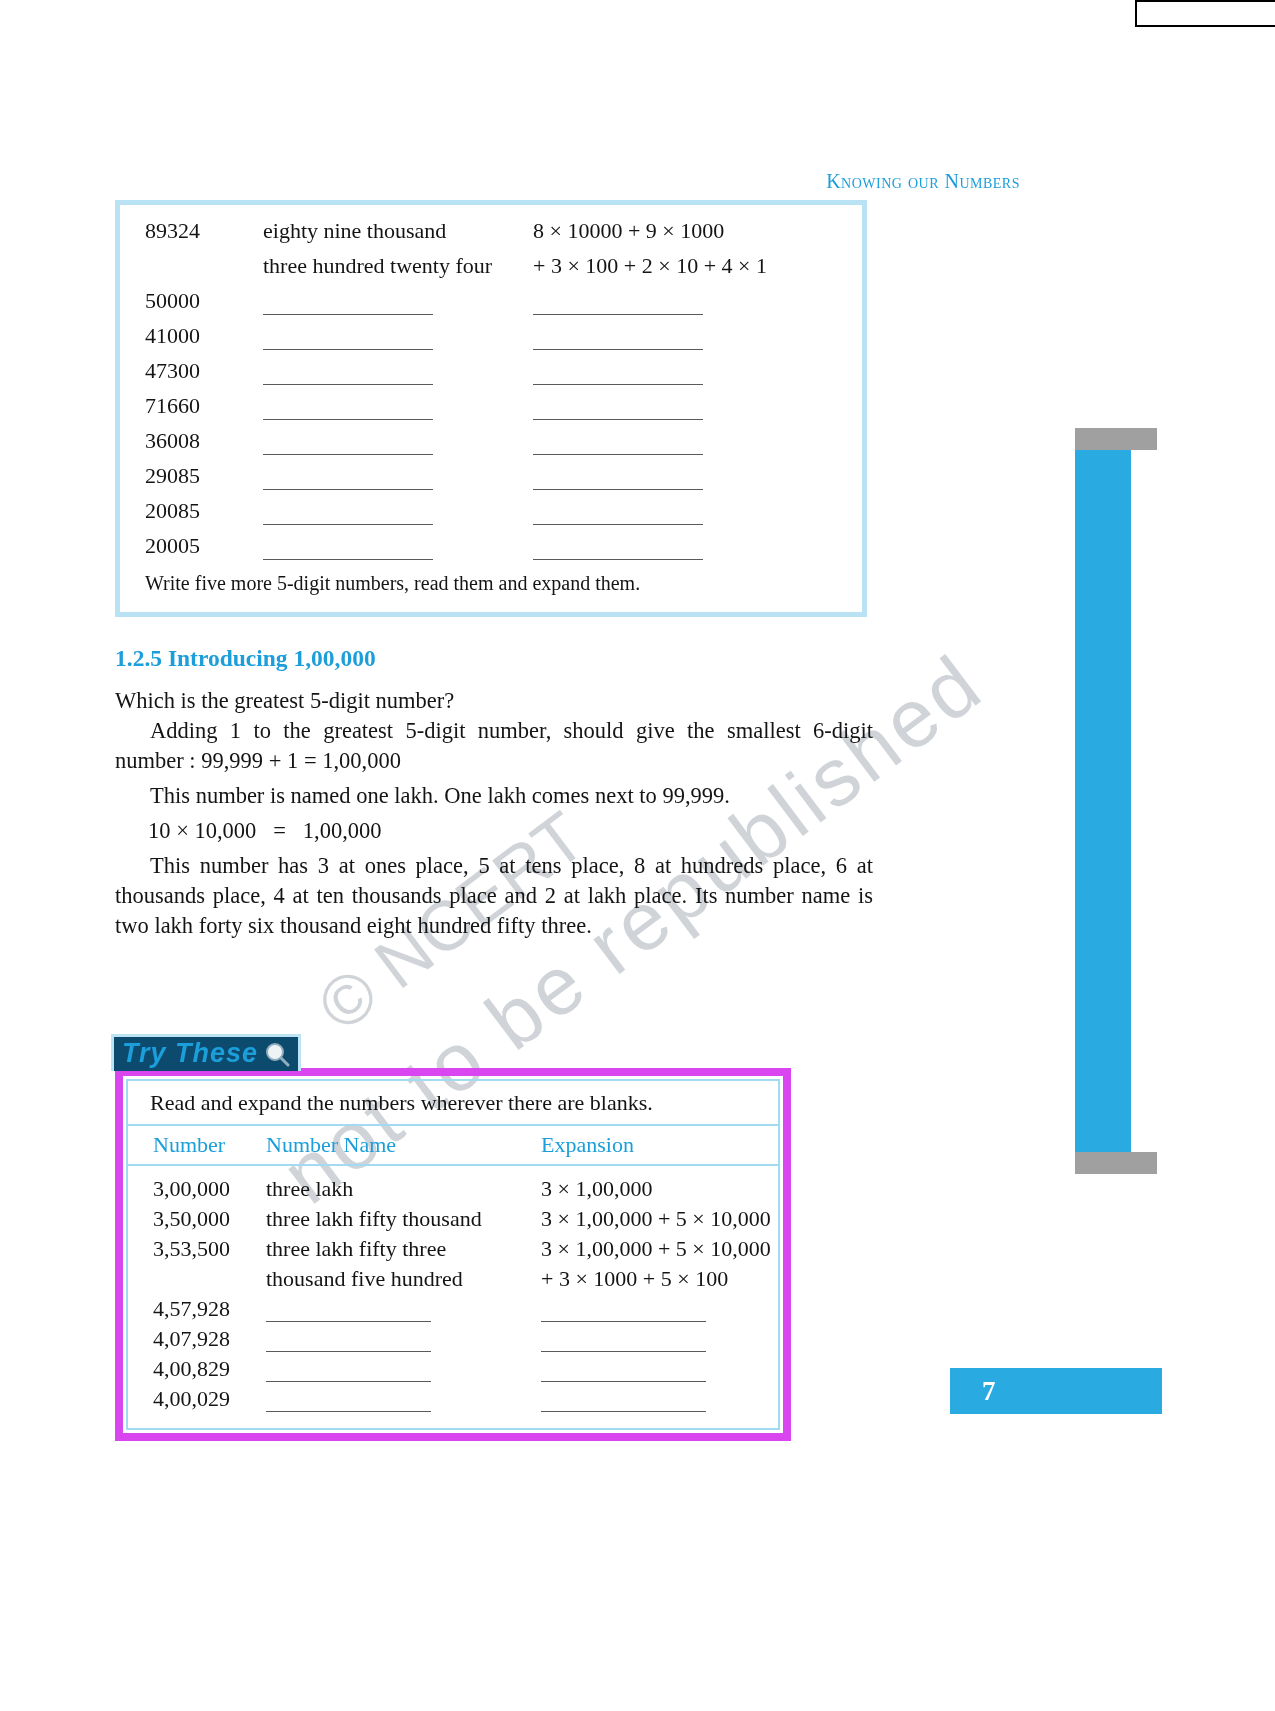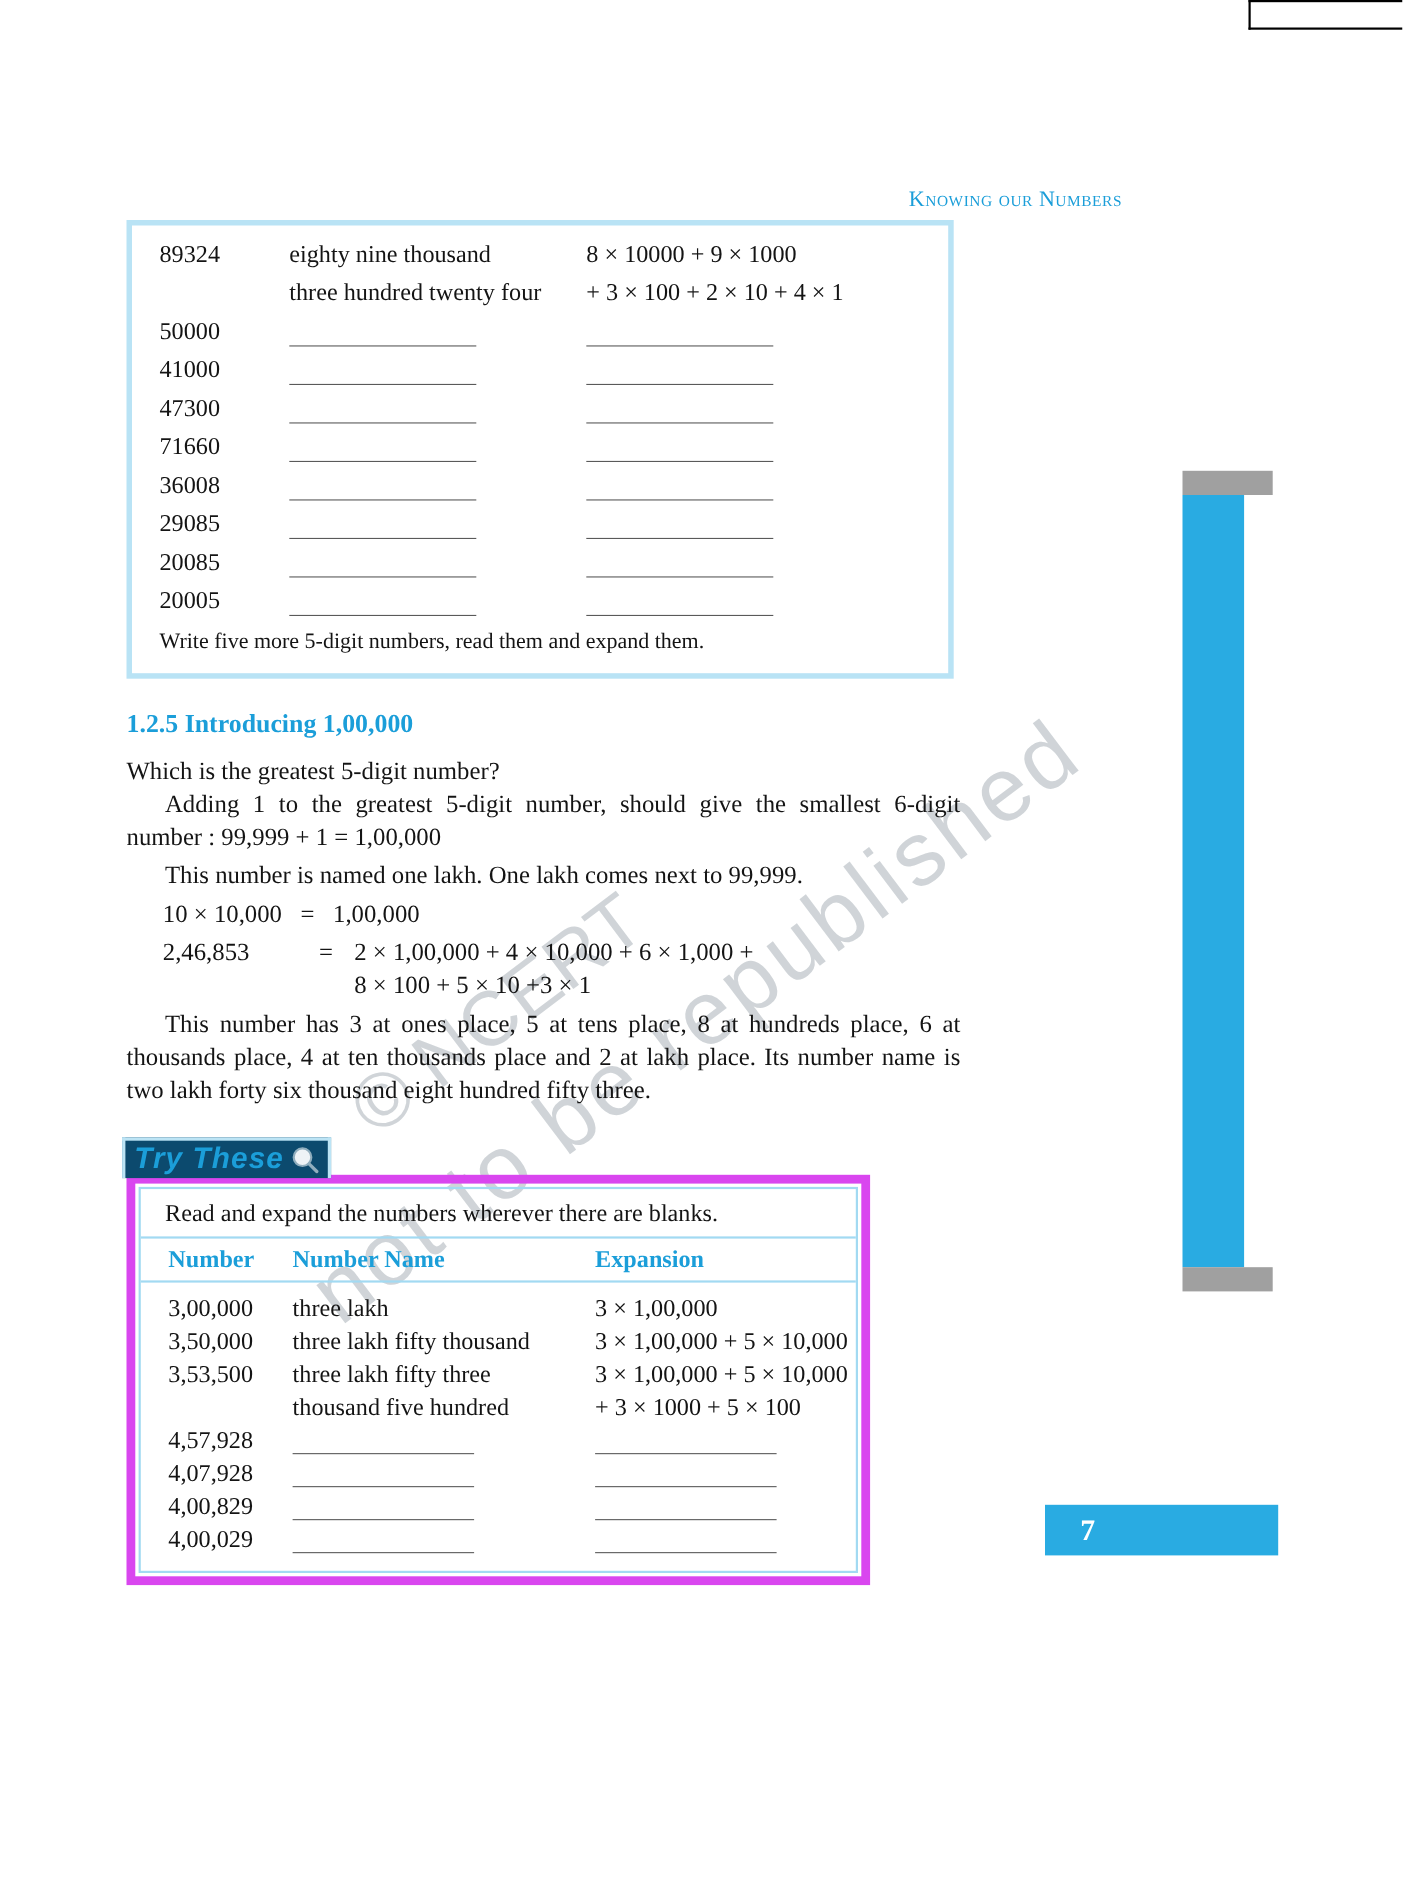--- a/index.html
+++ b/index.html
@@ -186,14 +186,6 @@
     <div class="para indent">Adding 1 to the greatest 5-digit number, should give the smallest 6-digit number : 99,999 + 1 = 1,00,000</div>
     <div class="para indent gap">This number is named one lakh. One lakh comes next to 99,999.</div>
     <div class="eq">10 × 10,000   =   1,00,000</div>
-    <div class="eq2">
-      <div class="eq2-lhs">2,46,853</div>
-      <div class="eq2-eq">=</div>
-      <div class="eq2-rhs">
-        <div>2 × 1,00,000 + 4 × 10,000 + 6 × 1,000 +</div>
-        <div>8 × 100 + 5 × 10 +3 × 1</div>
-      </div>
-    </div>
     <div class="para indent">This number has 3 at ones place, 5 at tens place, 8 at hundreds place, 6 at thousands place, 4 at ten thousands place and 2 at lakh place. Its number name is two lakh forty six thousand eight hundred fifty three.</div>
   </div>
 

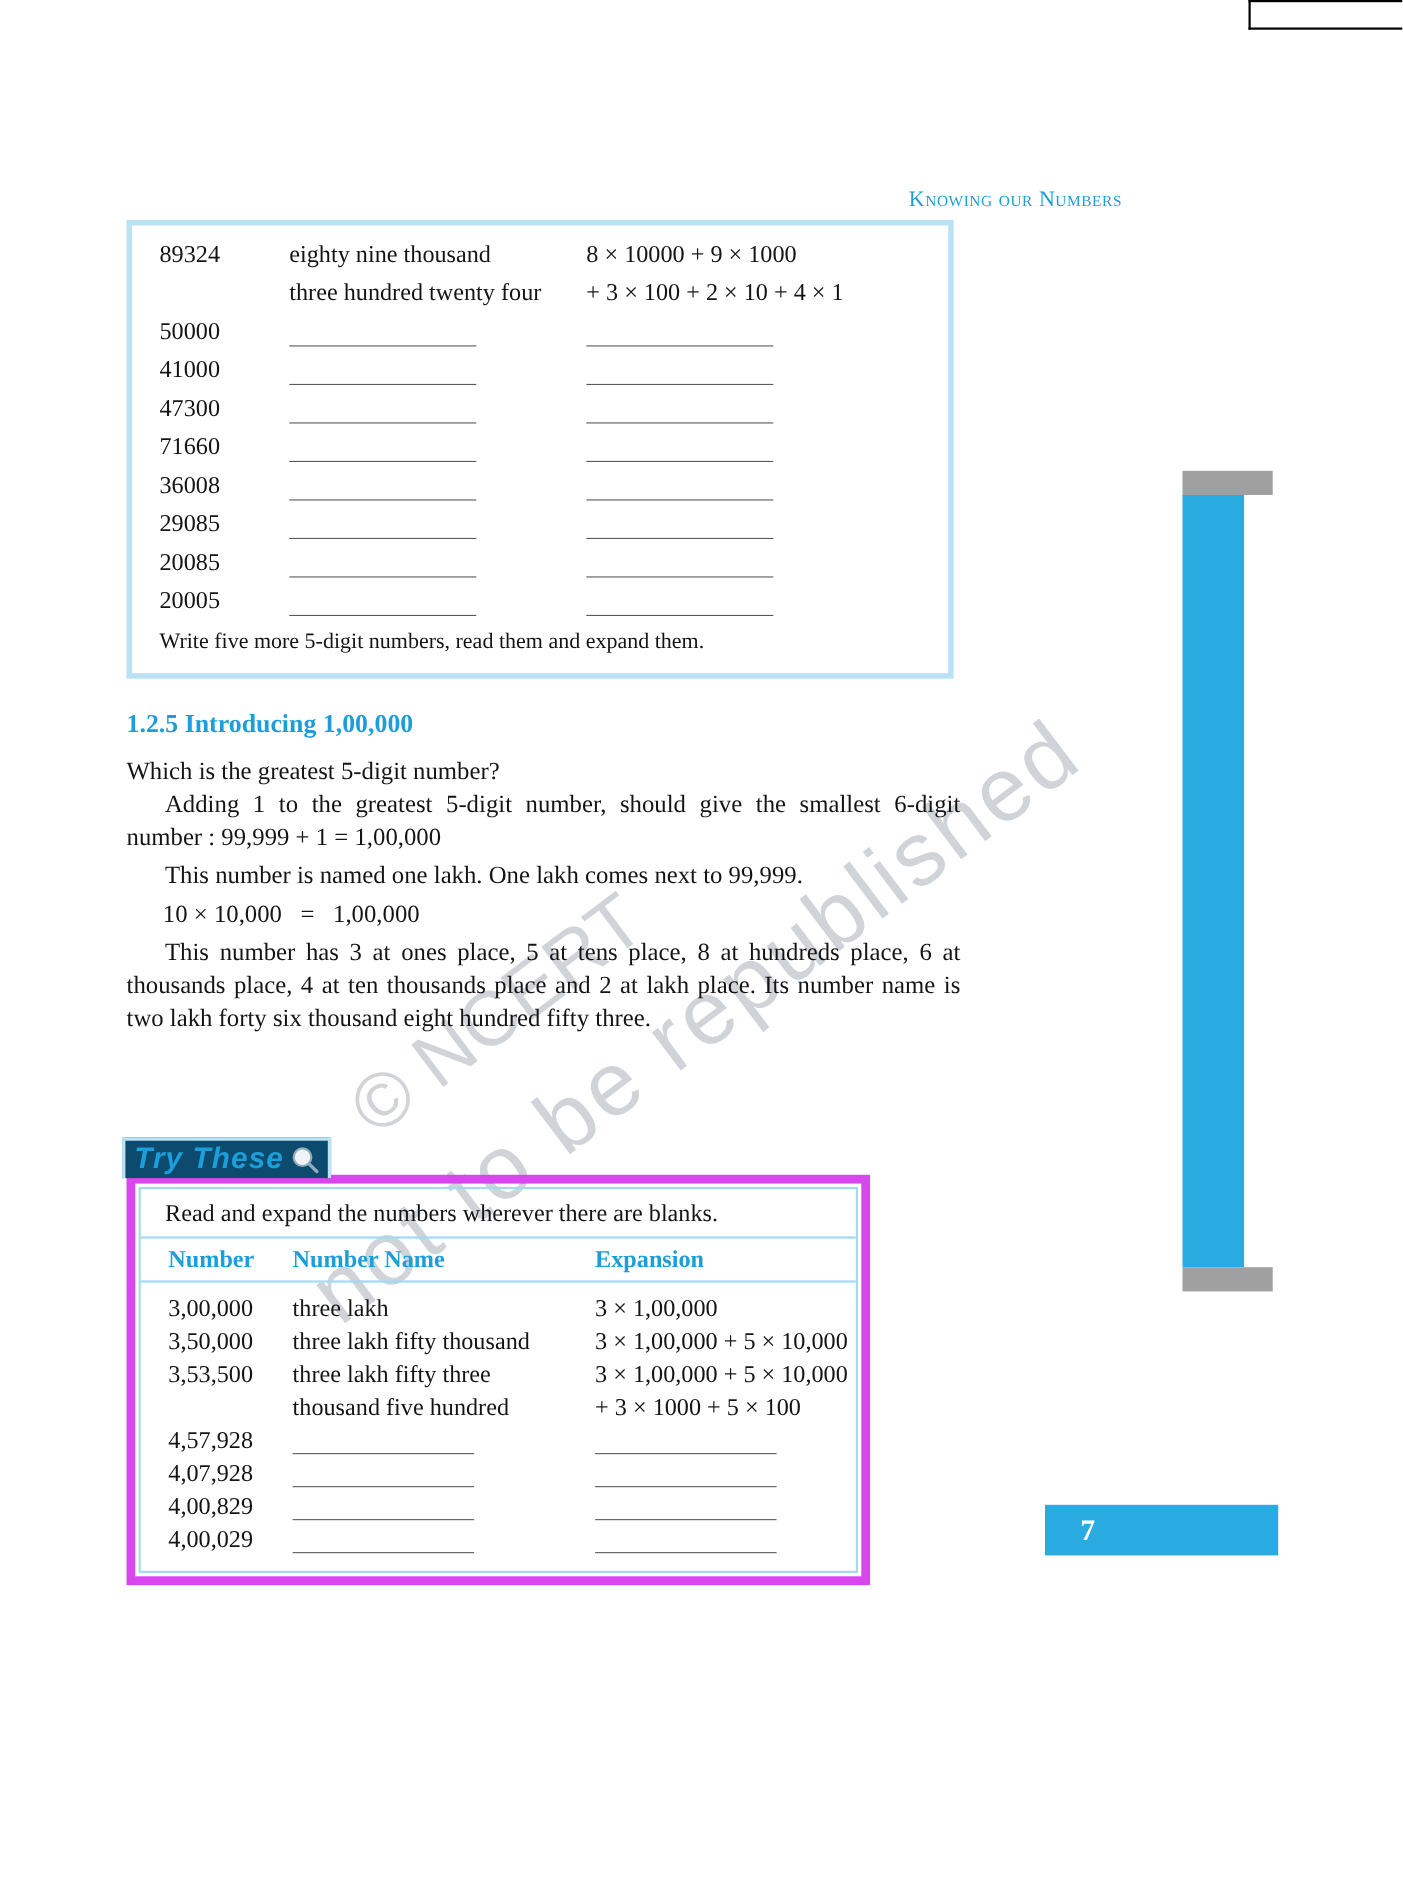--- a/index.html
+++ b/index.html
@@ -85,7 +85,7 @@
   .tt-header-row {
     display:grid; grid-template-columns:113px 275px 1fr;
     padding:5px 0 5px 25px; border-bottom:2px solid #a2daf2;
-    color:#1b9ed9; font-weight:bold; font-size:22px; line-height:28px;
+    color:#1b9ed9; font-weight:normal; font-size:22px; line-height:28px;
   }
   .tt-body { padding:8px 0 14px 25px; }
   .tt-row {

